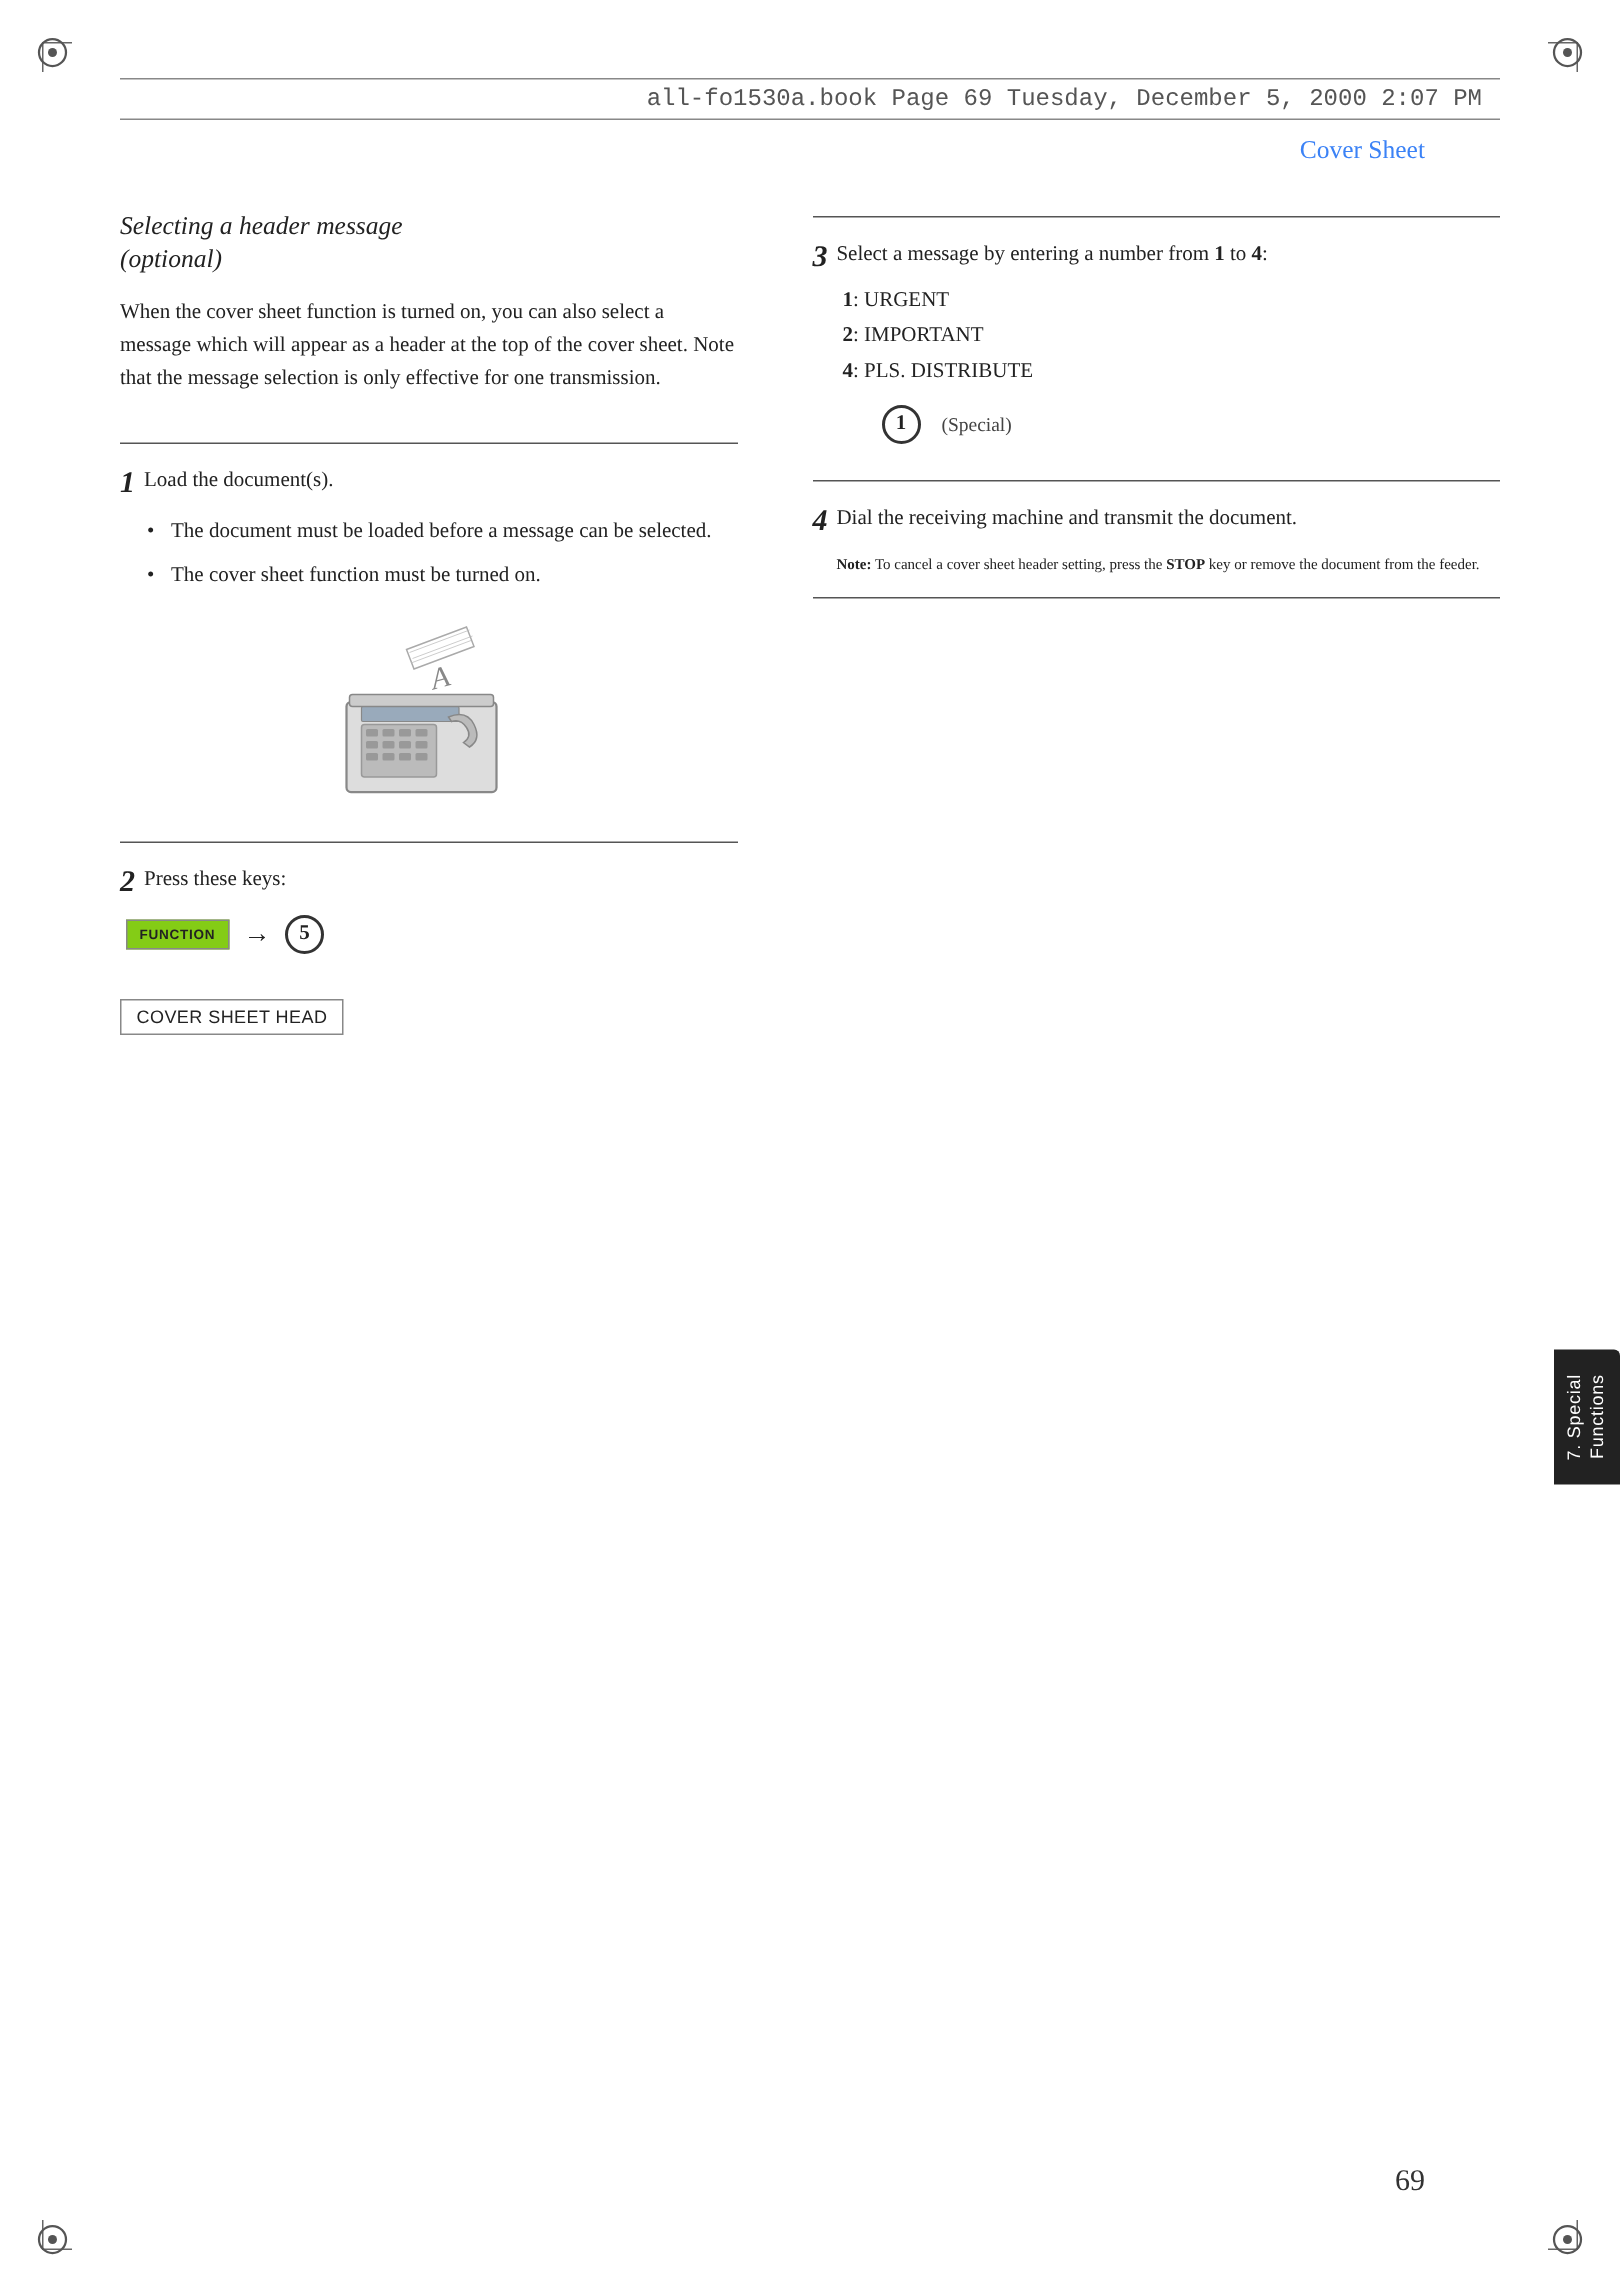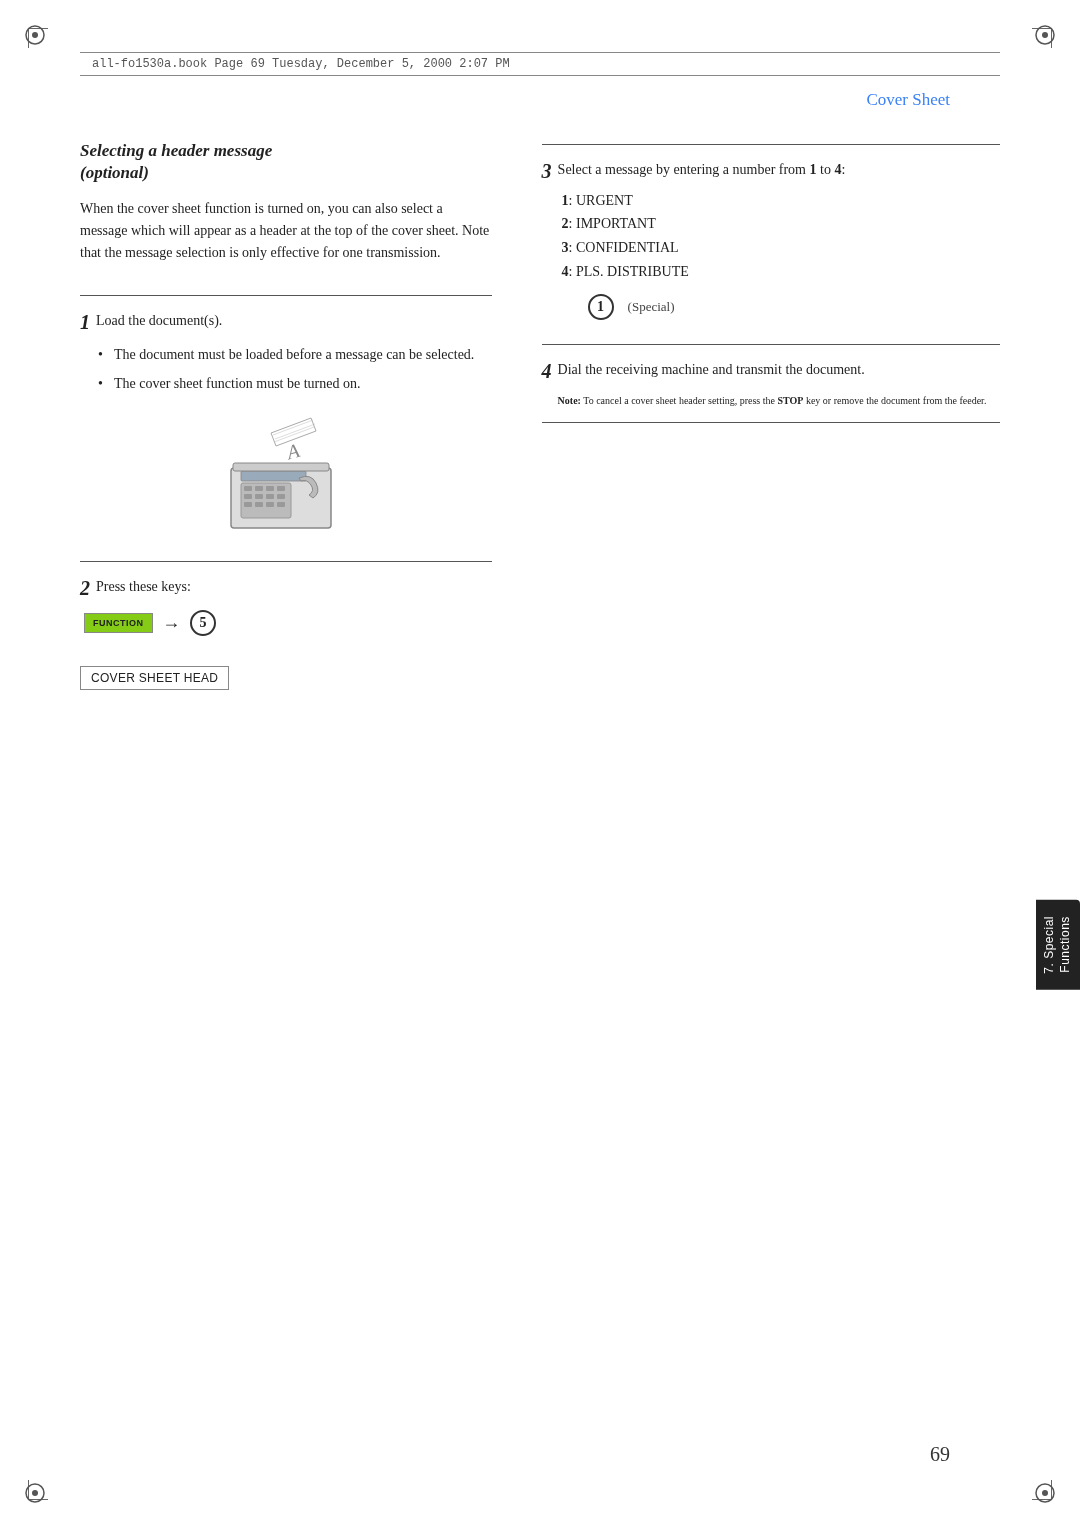--- a/index.html
+++ b/index.html
@@ -23,9 +23,10 @@
       border-top: 1.5px solid #888;
       border-bottom: 1.5px solid #888;
       padding: 4px 12px;
-      font-size: 12px;
+      font-size: 16px;
       color: #555;
       font-family: 'Courier New', monospace;
+      text-align: right;
     }
 
     

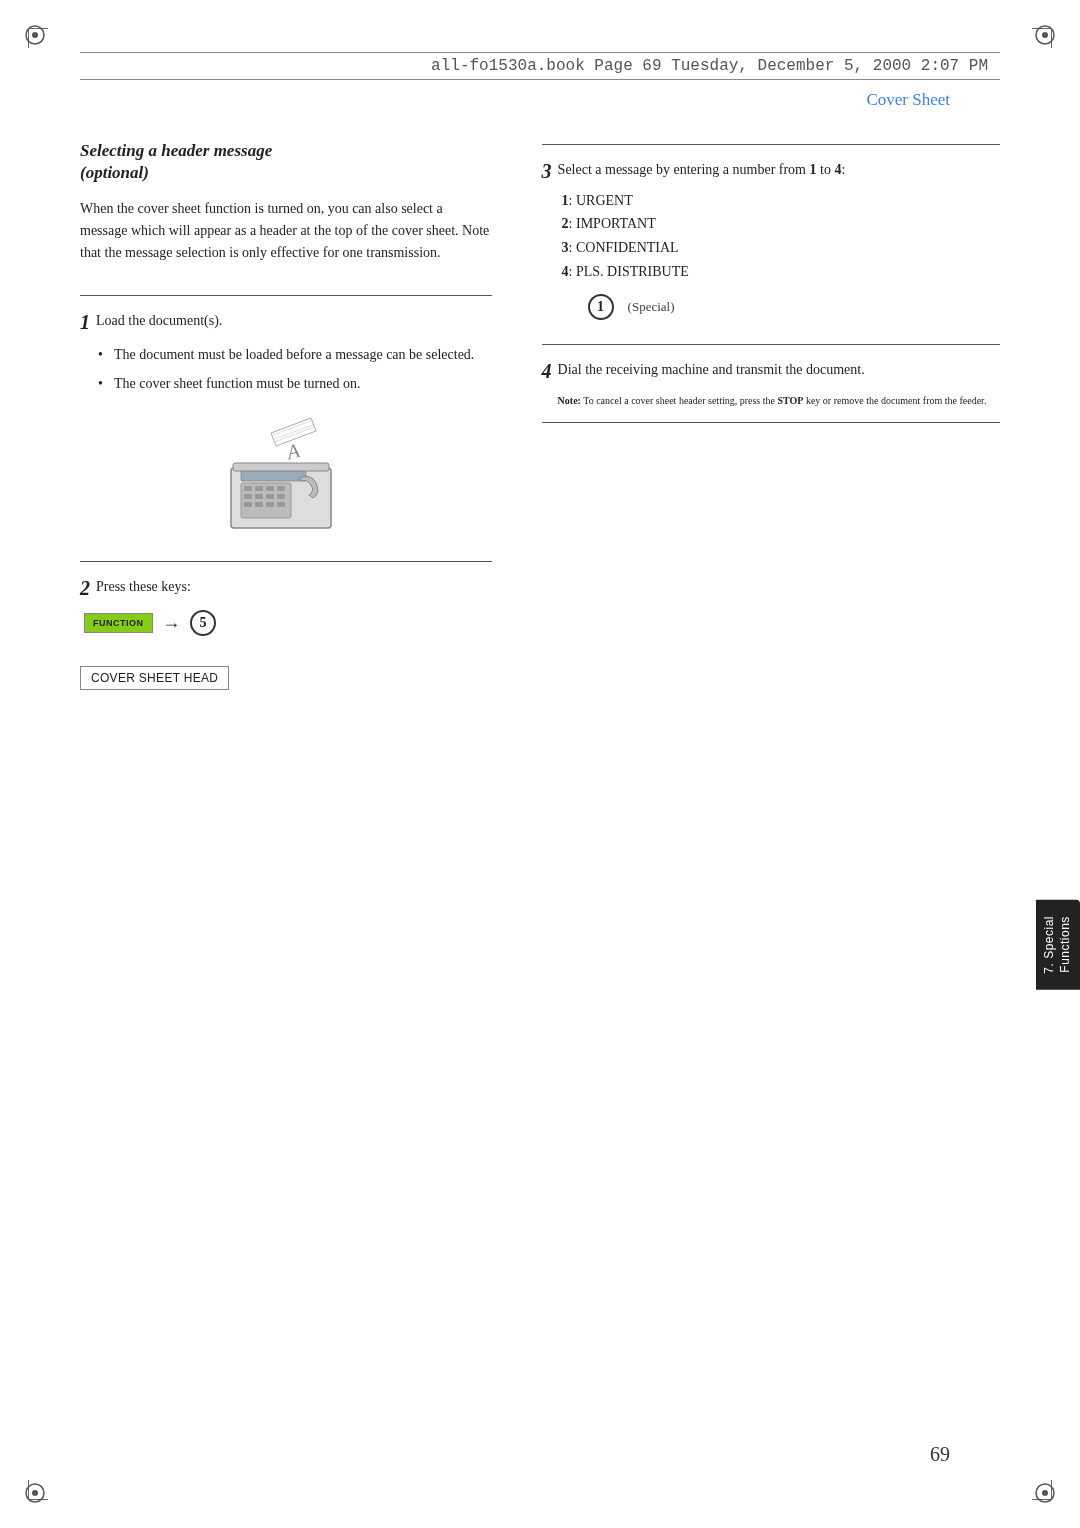--- a/index.html
+++ b/index.html
@@ -65,7 +65,7 @@
 
     .section-title {
       font-size: 17px;
-      font-weight: bold;
+      font-weight: normal;
       font-style: italic;
       margin-bottom: 14px;
       margin-top: 10px;

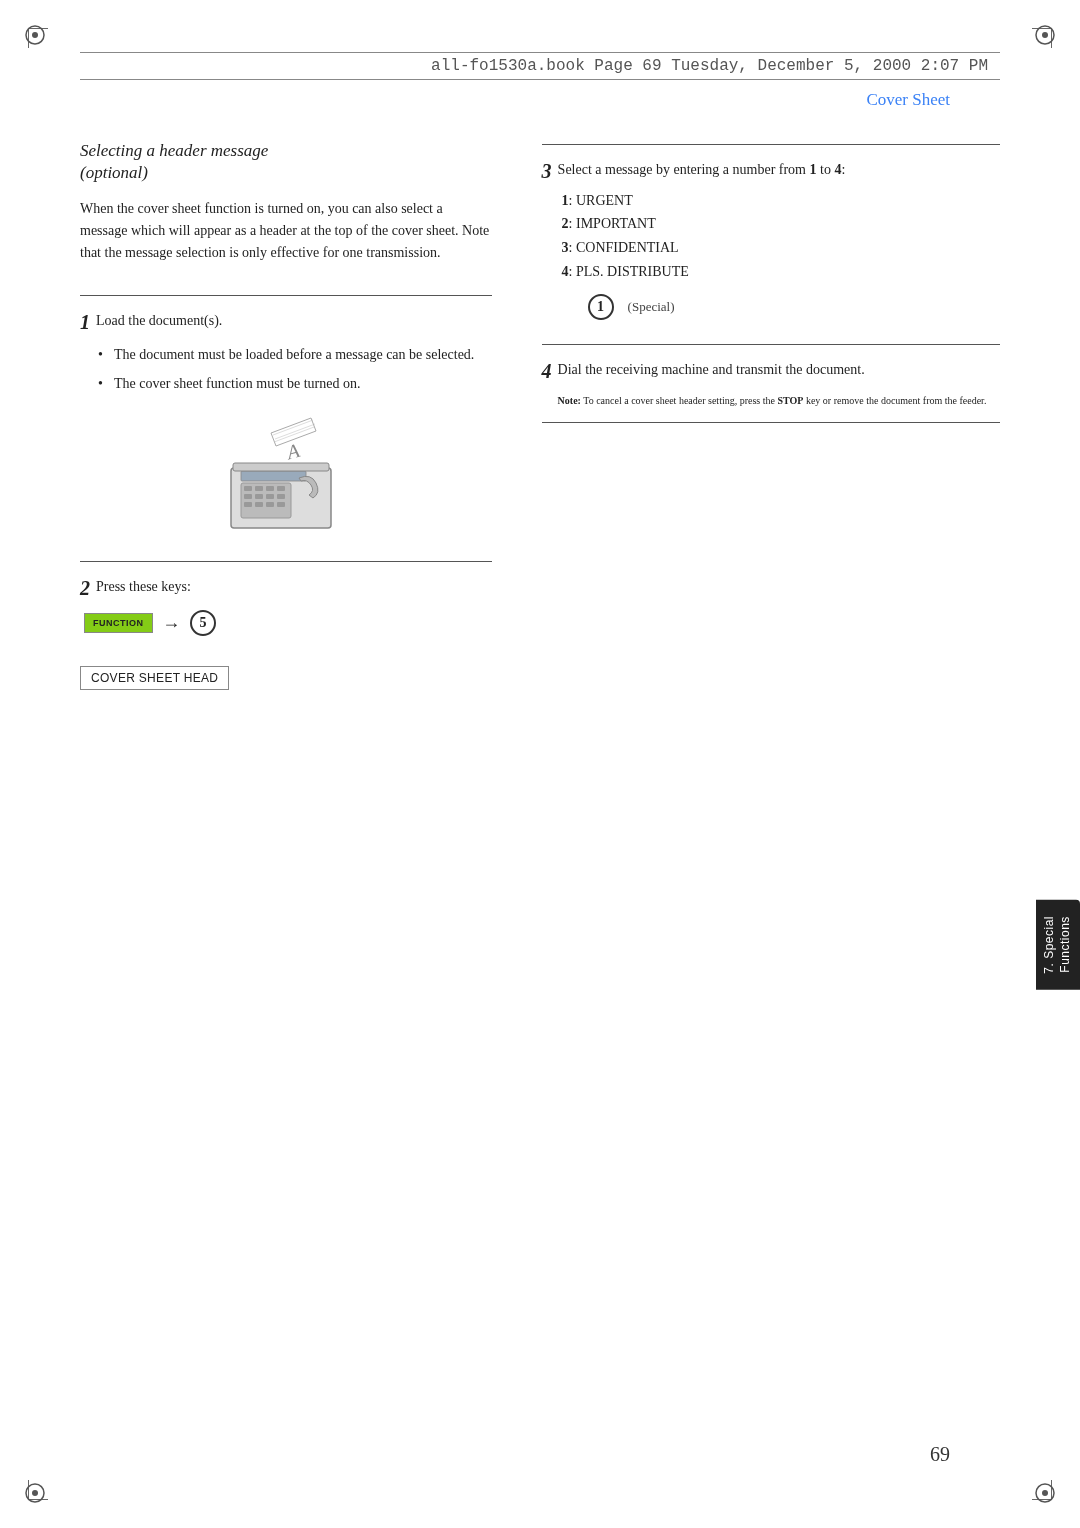--- a/index.html
+++ b/index.html
@@ -438,9 +438,6 @@
             <span class="opt-label">2</span>: <span>IMPORTANT</span>
           </span>
           <span class="opt-line">
-            <span class="opt-label">3</span>: <span>CONFIDENTIAL</span>
-          </span>
-          <span class="opt-line">
             <span class="opt-label">4</span>: <span>PLS. DISTRIBUTE</span>
           </span>
         </div>

